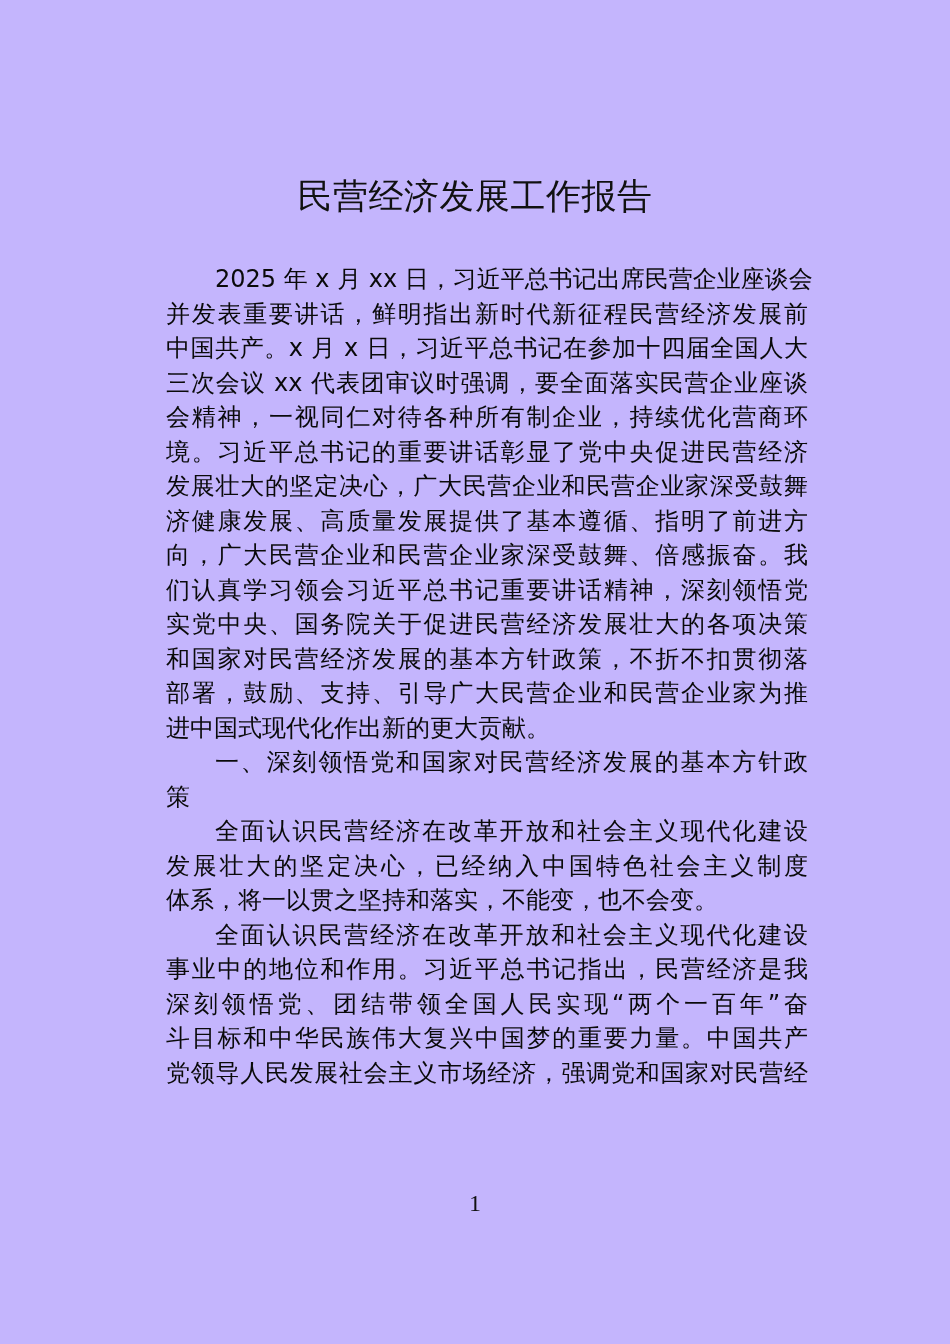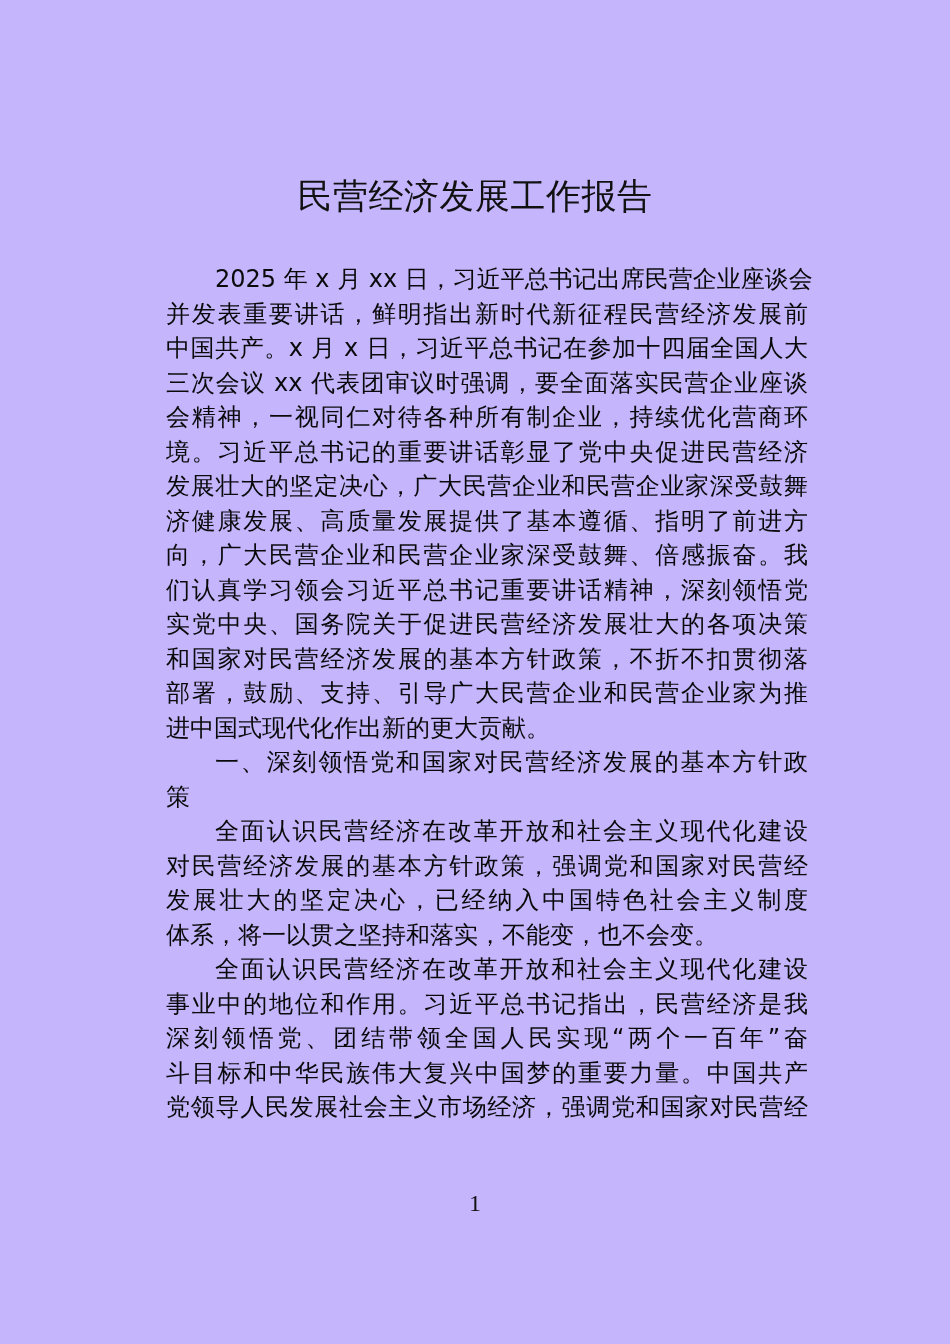--- a/index.html
+++ b/index.html
@@ -91,7 +91,6 @@
     <div class="line indent">一、深刻领悟党和国家对民营经济发展的基本方针政</div>
     <div class="line last">策</div>
     <div class="line indent">全面认识民营经济在改革开放和社会主义现代化建设</div>
-    <div class="line">对民营经济发展的基本方针政策，强调党和国家对民营经</div>
     <div class="line">发展壮大的坚定决心，已经纳入中国特色社会主义制度</div>
     <div class="line last">体系，将一以贯之坚持和落实，不能变，也不会变。</div>
     <div class="line indent">全面认识民营经济在改革开放和社会主义现代化建设</div>

